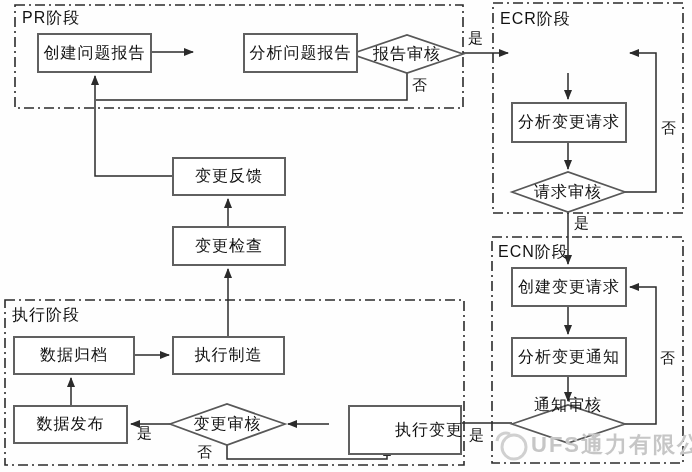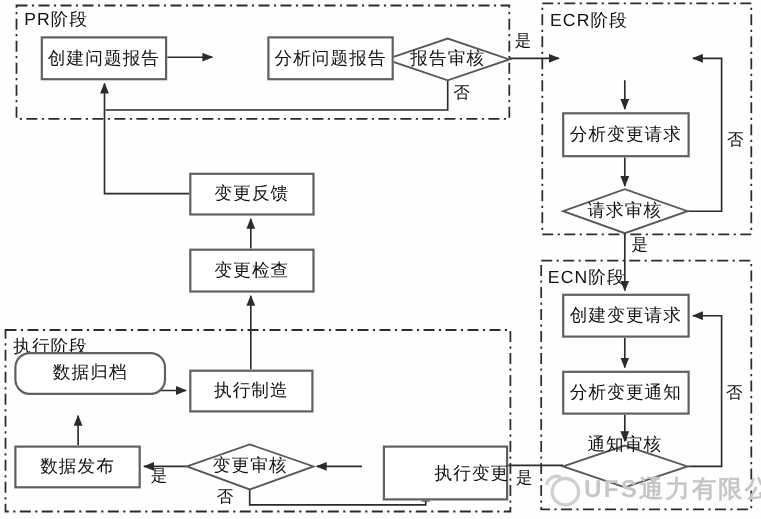--- a/index.html
+++ b/index.html
@@ -93,7 +93,7 @@
   <div class="node" style="left:511px;top:337px;width:116px;height:40px;">分析变更通知</div>
   <div class="node" style="left:172px;top:157px;width:114px;height:39px;">变更反馈</div>
   <div class="node" style="left:172px;top:226px;width:114px;height:40px;">变更检查</div>
-  <div class="node" style="left:13px;top:320px;width:138px;height:39px;border-radius:14px;">数据归档</div>
+  <div class="node" style="left:13px;top:336px;width:122px;height:39px;">数据归档</div>
   <div class="node" style="left:172px;top:336px;width:113px;height:39px;">执行制造</div>
   <div class="node" style="left:13px;top:405px;width:115px;height:39px;">数据发布</div>
   <div class="node" style="left:348px;top:405px;width:114px;height:50px;padding-left:48px;">执行变更</div>

